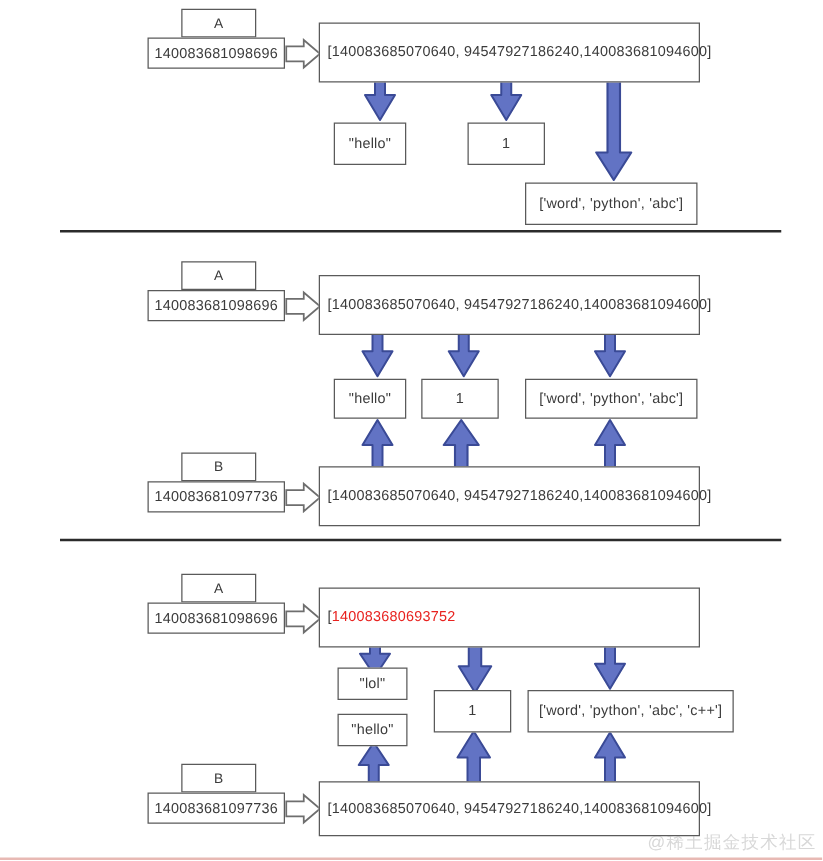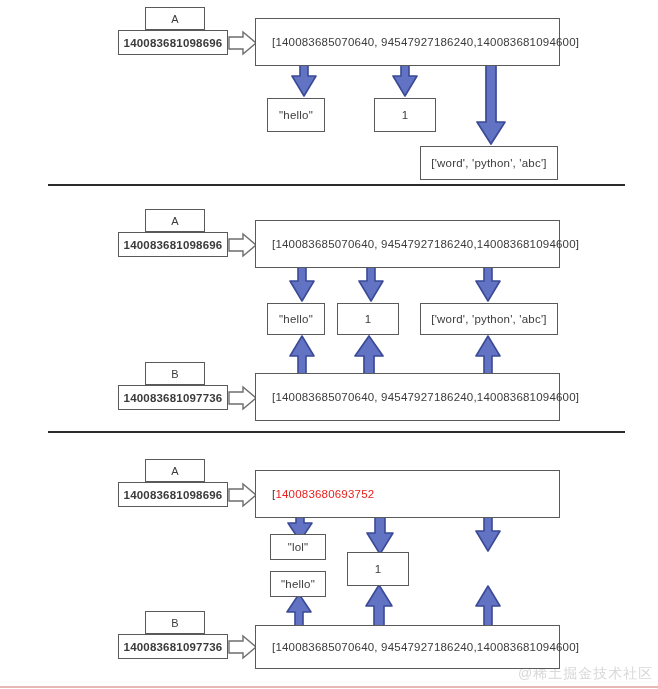--- a/index.html
+++ b/index.html
@@ -37,7 +37,7 @@
     padding-left: 16px;
     font-size: 11.5px;
   }
-  .box.idbox { font-size: 11.5px; font-weight: bold; }
+  .box.idbox { font-size: 11.5px; }
   .box.tag   { font-size: 11px; border-bottom: 1px solid #5a5a5a; }
   .box.val   { font-size: 11.5px; }
 

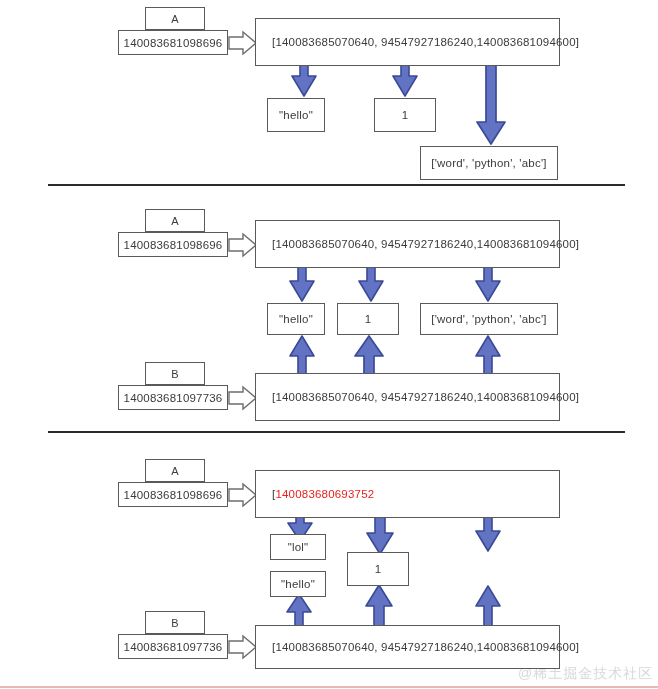--- a/index.html
+++ b/index.html
@@ -34,7 +34,7 @@
   }
   .box.listbox {
     justify-content: flex-start;
-    padding-left: 16px;
+    padding-left: 6px;
     font-size: 11.5px;
   }
   .box.idbox { font-size: 11.5px; }

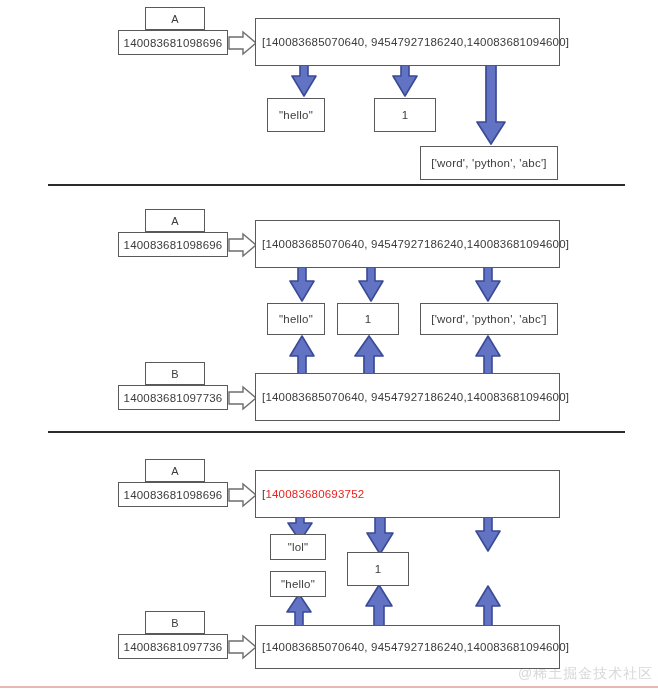--- a/index.html
+++ b/index.html
@@ -175,6 +175,7 @@
   <div class="box val" style="left:270px; top:534px; width:56px; height:26px;">"lol"</div>
   <div class="box val" style="left:270px; top:571px; width:56px; height:26px;">"hello"</div>
   <div class="box val" style="left:347px; top:552px; width:62px; height:34px;">1</div>
+  <div class="box val" style="left:422px; top:552px; width:165px; height:34px;">['word', 'python', 'abc', 'c++']</div>
 
   <svg class="bluearrow" style="left:283px; top:592px;" width="32" height="46" viewBox="0 0 32 46">
     <path d="M12,46 L20,46 L20,20 L28,20 L16,2 L4,20 L12,20 Z" fill="#6273c4" stroke="#3a4a96" stroke-width="1.6" stroke-linejoin="round"></path>

